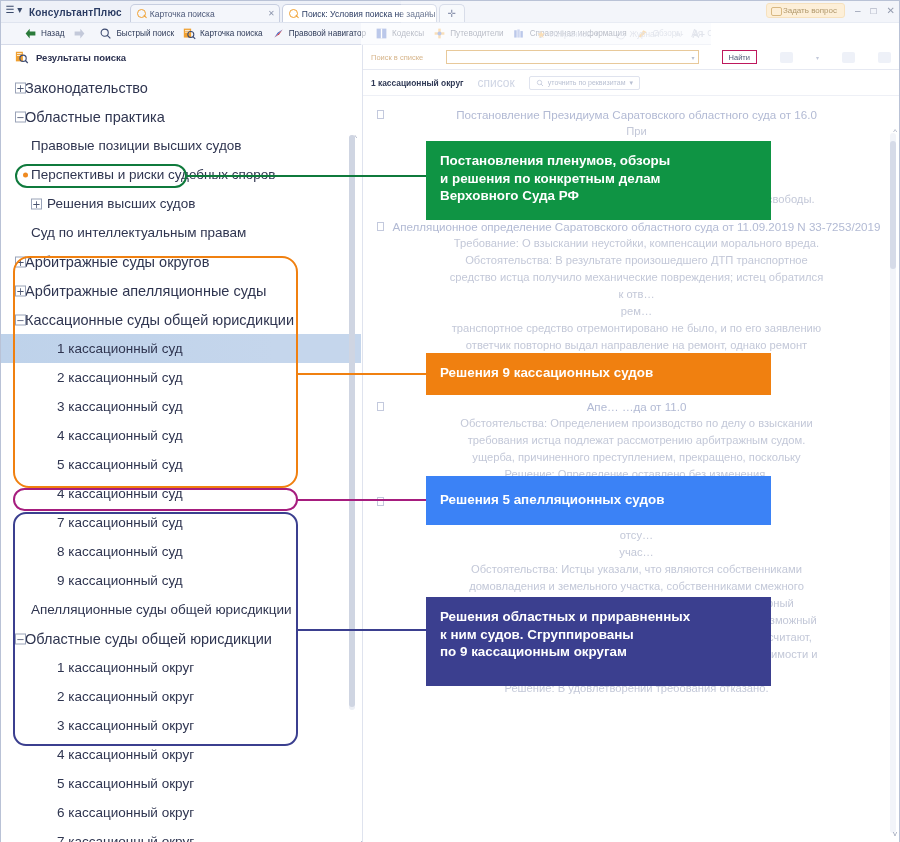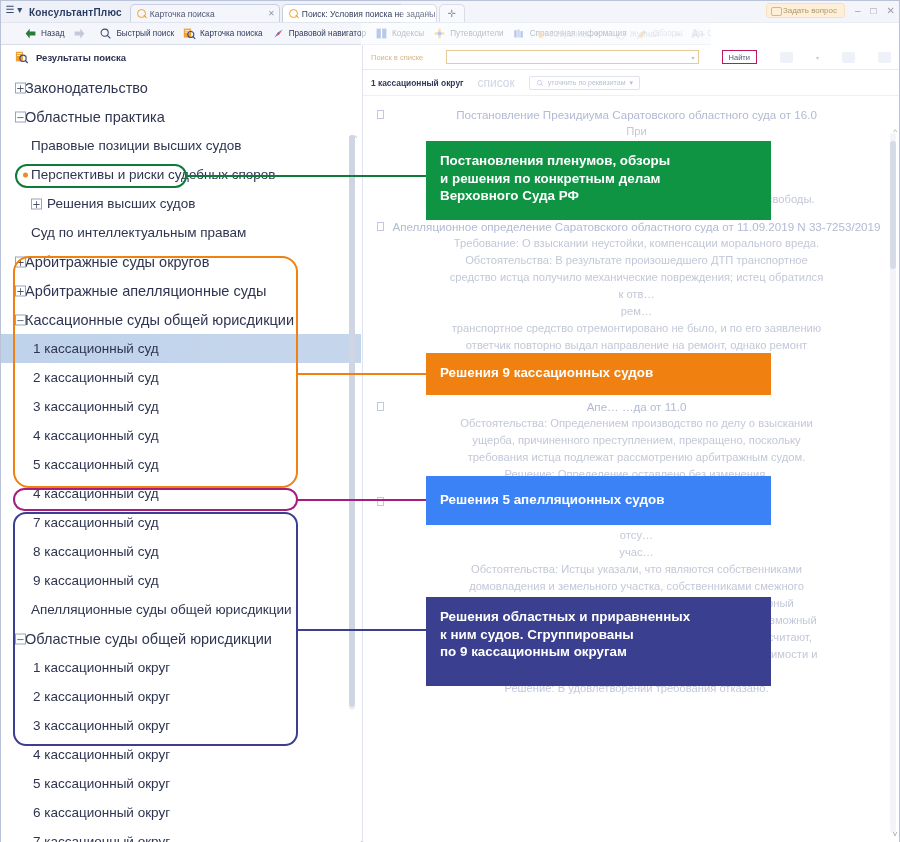--- a/index.html
+++ b/index.html
@@ -117,7 +117,7 @@
   }
   .node.lvl0{ font-size:14.5px; padding-left:6px; }
   .node.lvl1{ padding-left:30px; font-size:13.5px; }
-  .node.lvl2{ padding-left:32px; font-size:13.5px; }
+  .node.lvl2{ padding-left:56px; font-size:13.5px; }
   .node.selected{
     background:linear-gradient(90deg,#bed2ea 0%, #c5d6ec 76%, #c5d6ec 76%);
   }

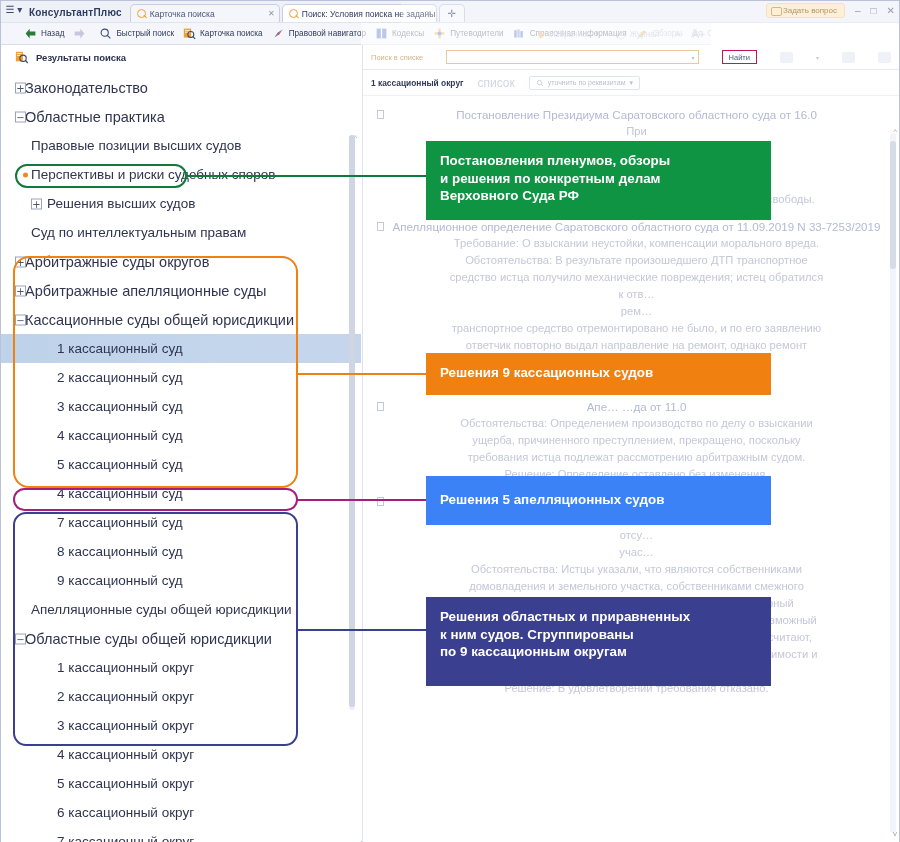--- a/index.html
+++ b/index.html
@@ -540,8 +540,8 @@
         <div class="doc">
           <div class="doc-title">Апе… …да от 11.0</div>
           <div class="doc-body">Обстоятельства: Определением производство по делу о взыскании</div>
+          <div class="doc-body">требования истца подлежат рассмотрению арбитражным судом.</div>
           <div class="doc-body">ущерба, причиненного преступлением, прекращено, поскольку</div>
-          <div class="doc-body">требования истца подлежат рассмотрению арбитражным судом.</div>
           <div class="doc-body">Решение: Определение оставлено без изменения.</div>
         </div>
         <div class="doc">

